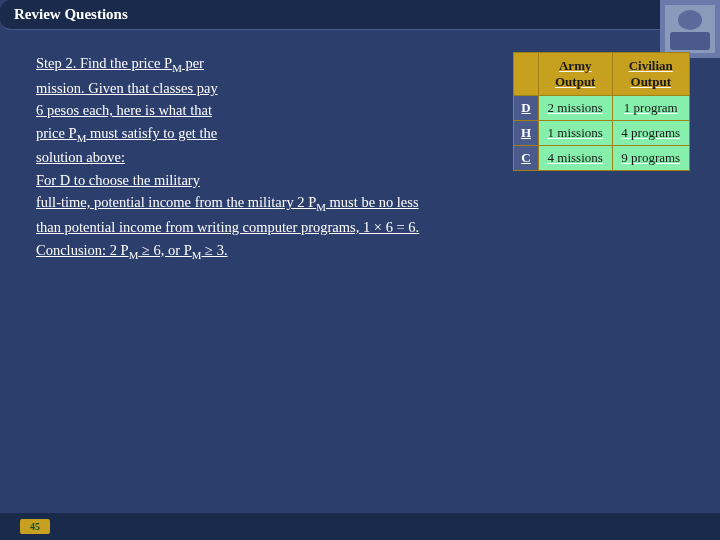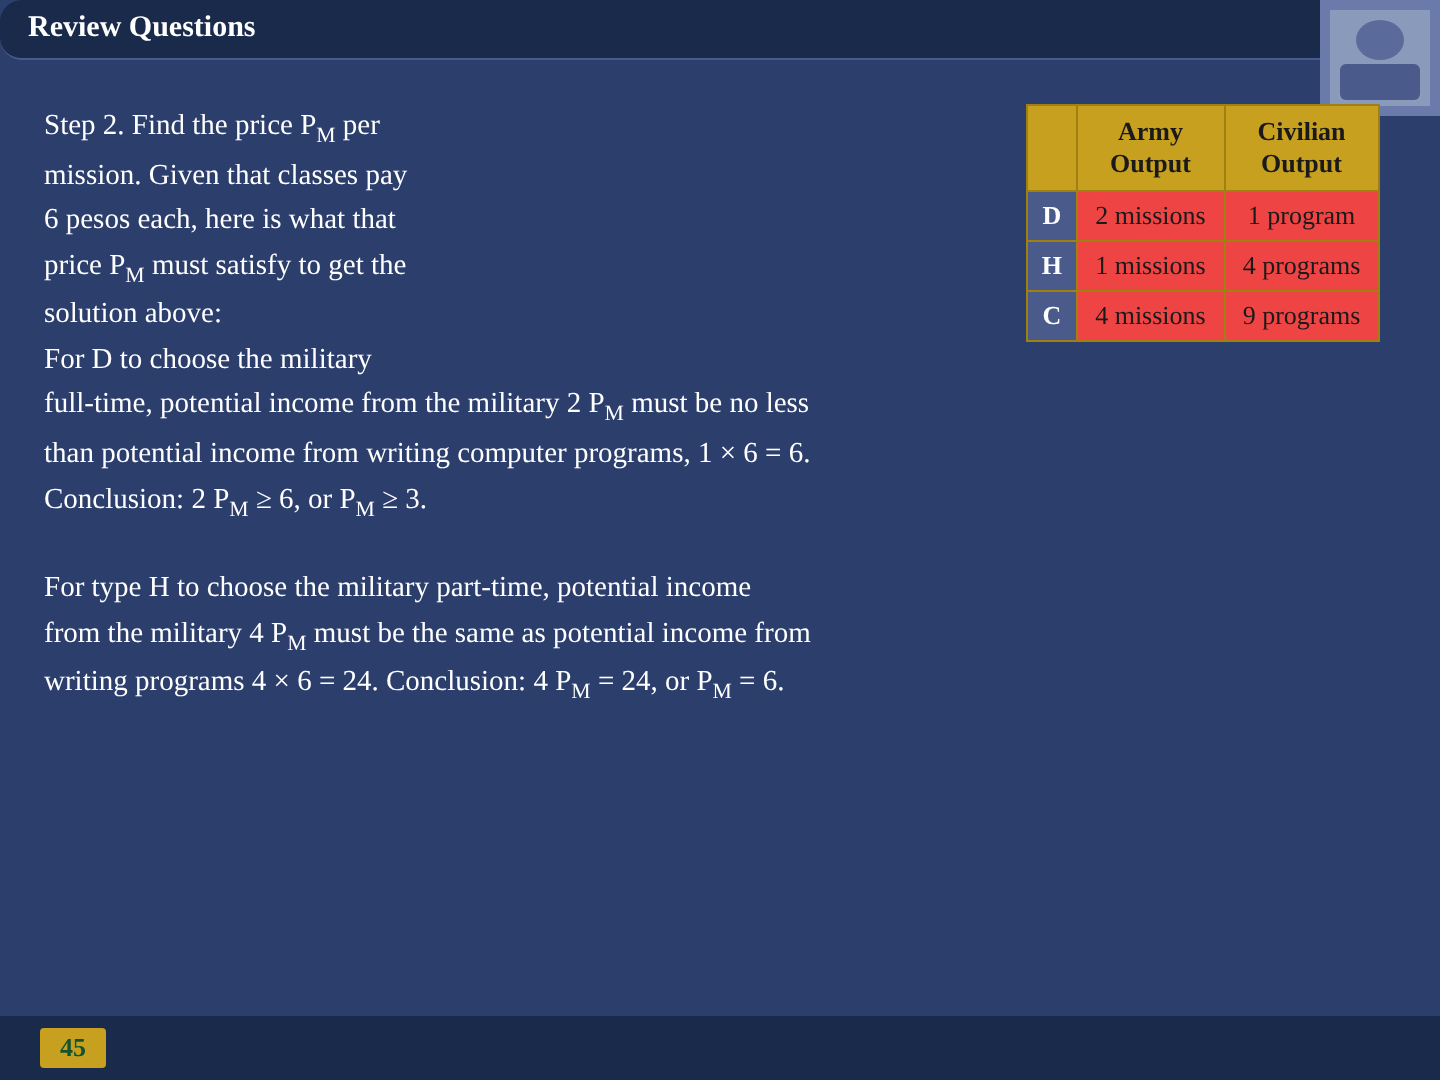--- a/index.html
+++ b/index.html
@@ -25,8 +25,9 @@
     }
 
     .main-content {
-      padding: 22px 30px 10px 22px;
+      padding: 22px 30px 10px 36px;
       position: relative;
+      text-decoration: underline;
     }
 
     .content-wrapper {

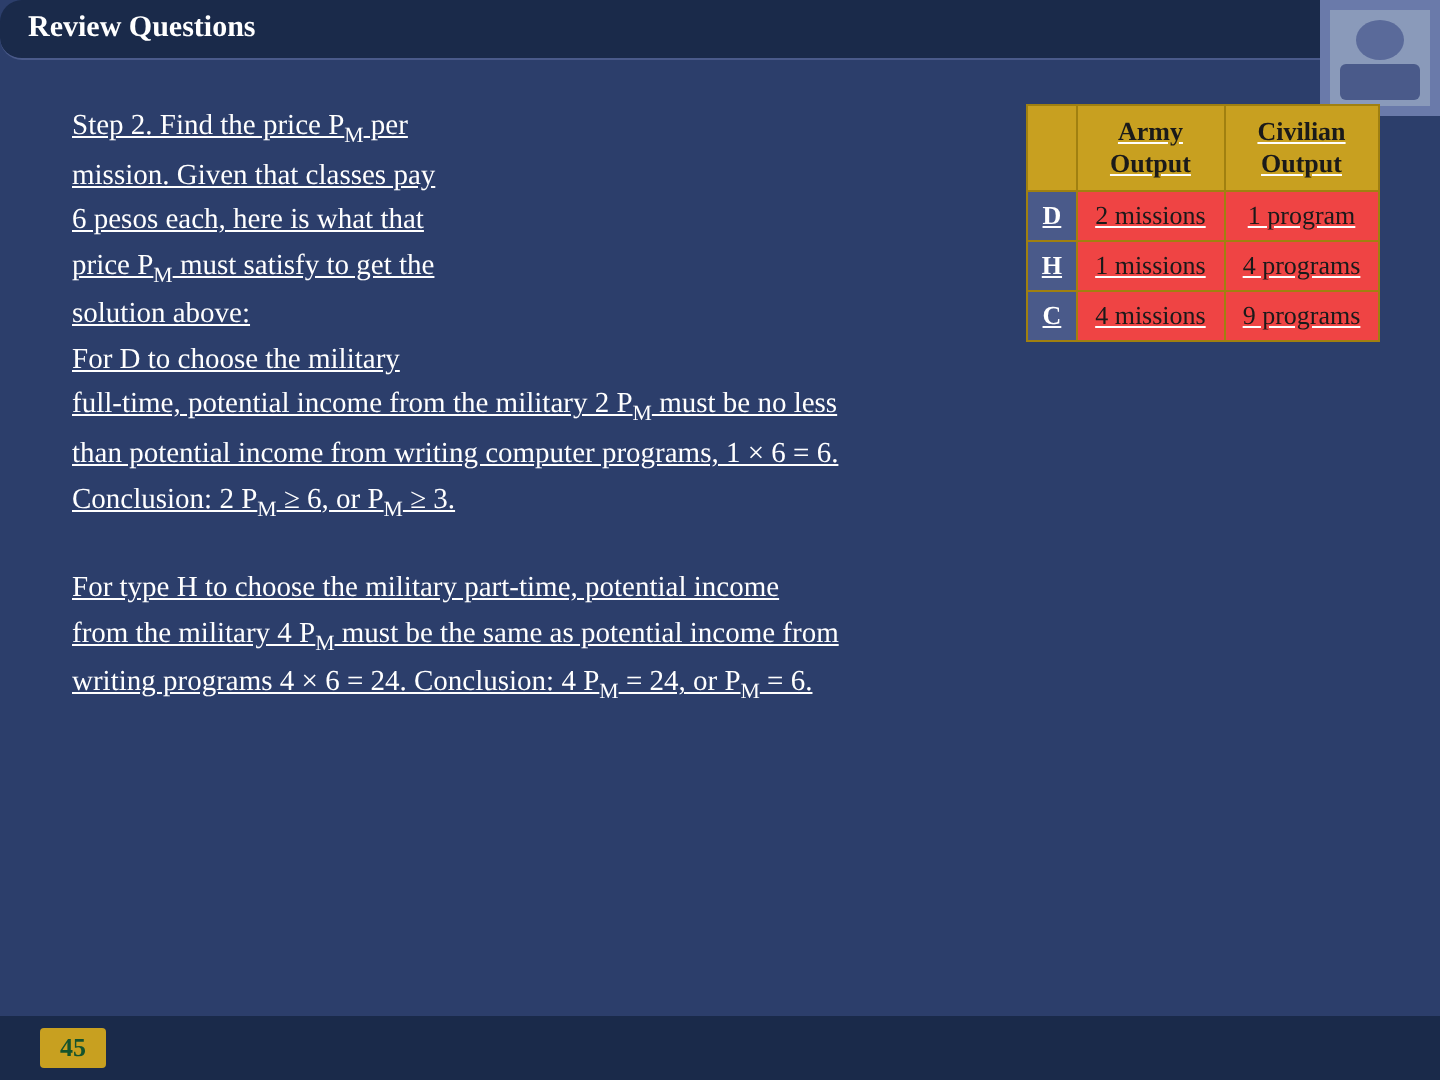--- a/index.html
+++ b/index.html
@@ -82,7 +82,7 @@
     }
 
     .output-table td {
-      background: #ef4444;
+      background: #86efac;
       color: #1a1a1a;
       text-align: center;
       padding: 4px 6px;

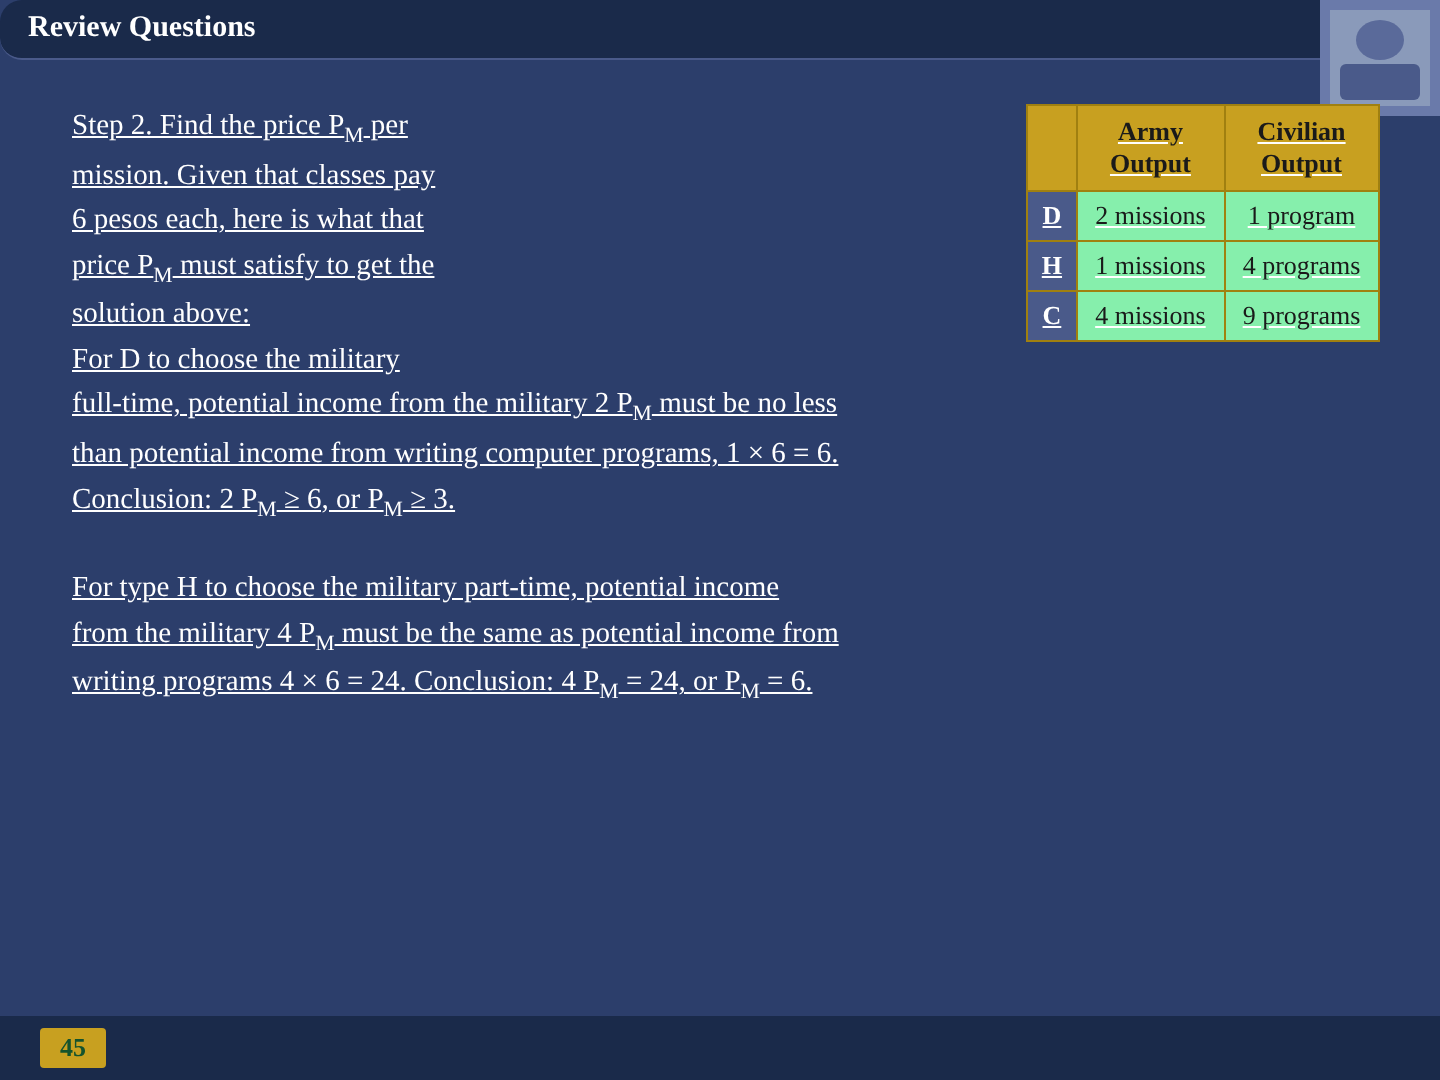--- a/index.html
+++ b/index.html
@@ -201,13 +201,6 @@
 
   </div>
 
-  <div class="lower-text">
-    <p>
-      For type H to choose the military part-time, potential income<br>
-      from the military 4 P<sub>M</sub> must be the same as potential income from<br>
-      writing programs 4 × 6 = 24.  Conclusion: 4 P<sub>M</sub> = 24, or P<sub>M</sub> = 6.
-    </p>
-  </div>
 </div>
 
 <div class="footer">

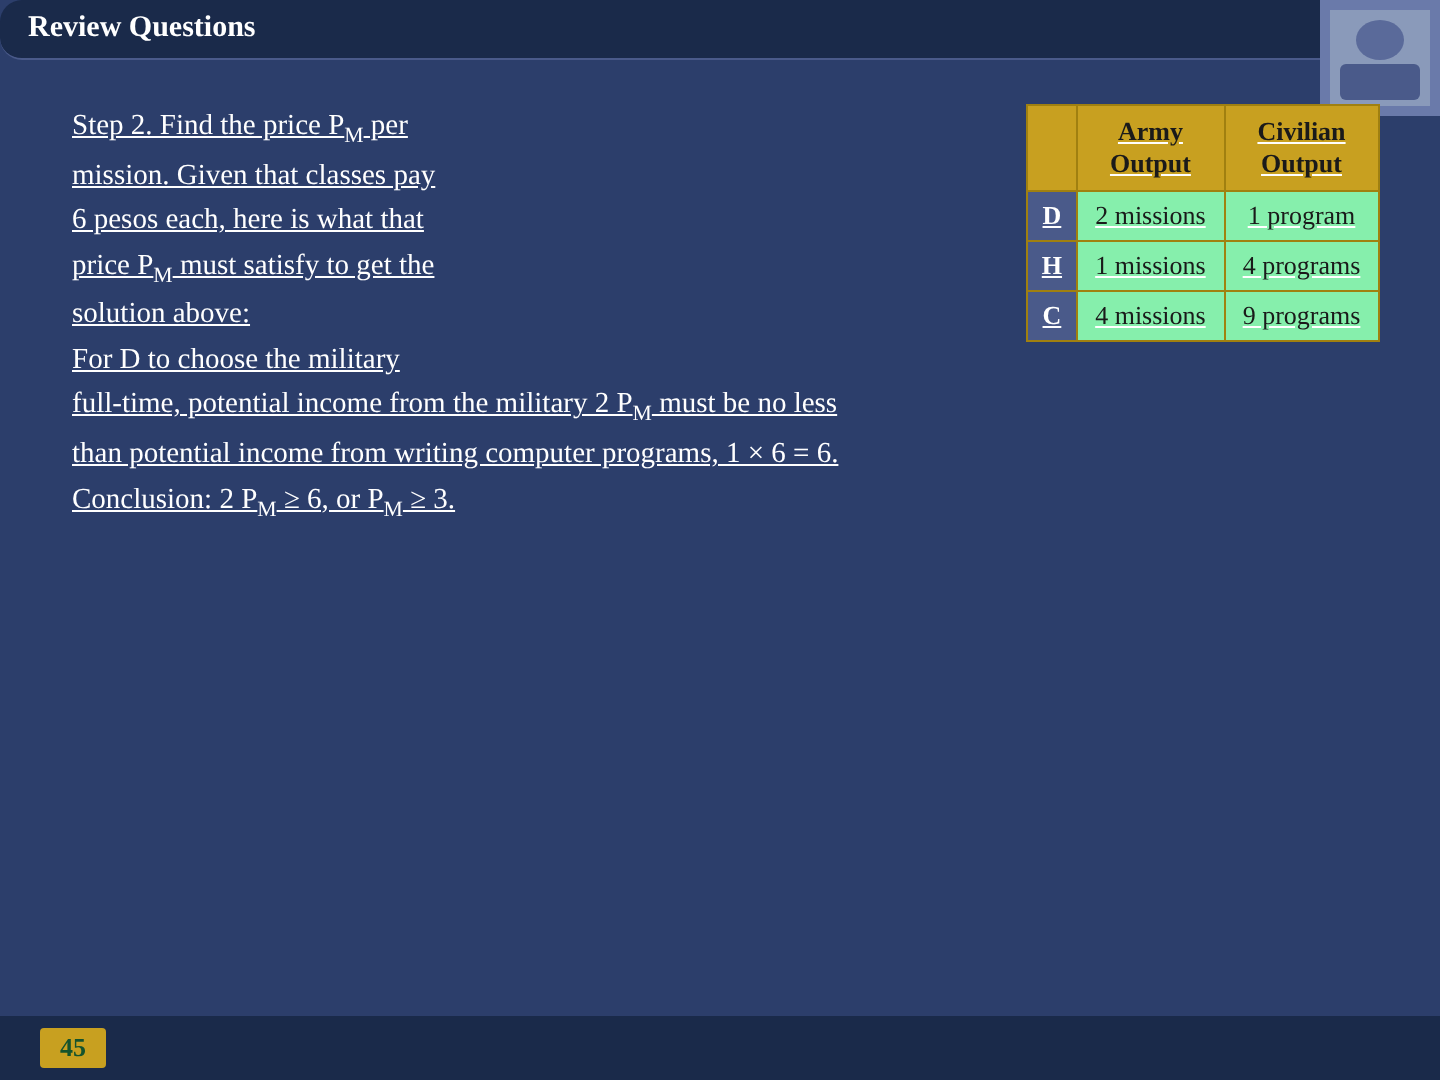--- a/index.html
+++ b/index.html
@@ -122,7 +122,7 @@
       color: #14532d;
       padding: 2px 10px;
       font-weight: bold;
-      font-size: 13px;
+      font-size: 10px;
       border-radius: 2px;
     }
 

